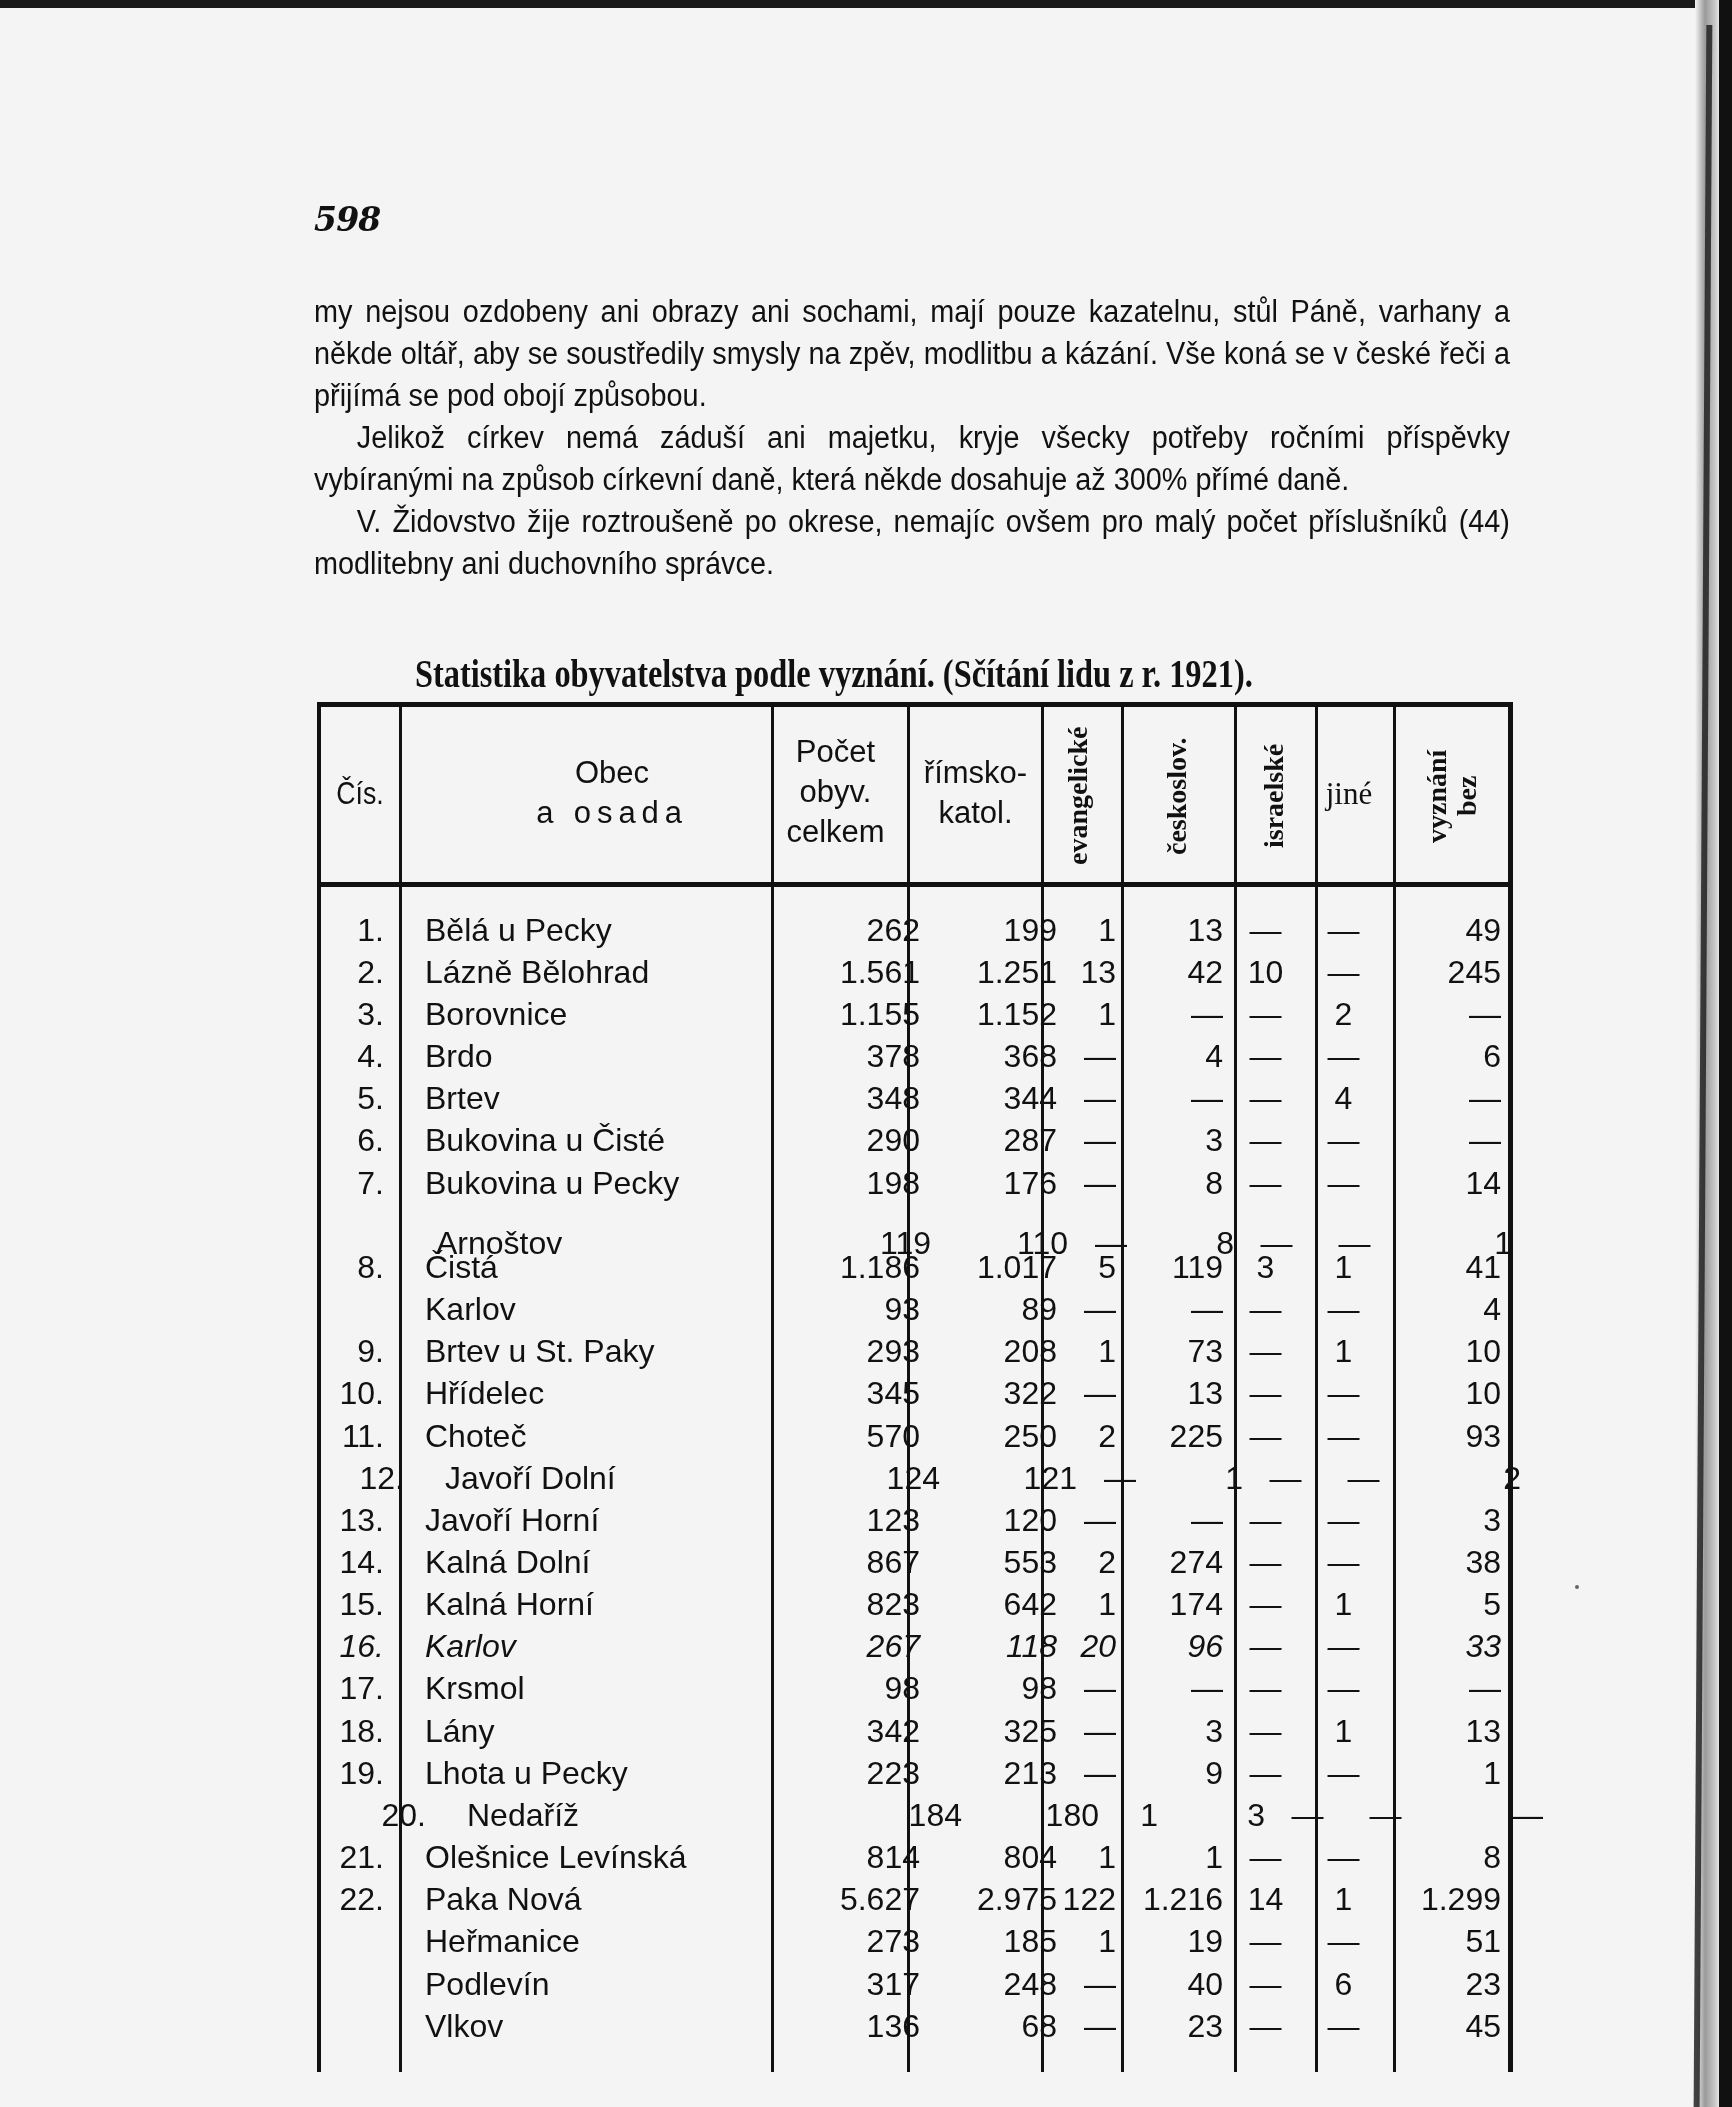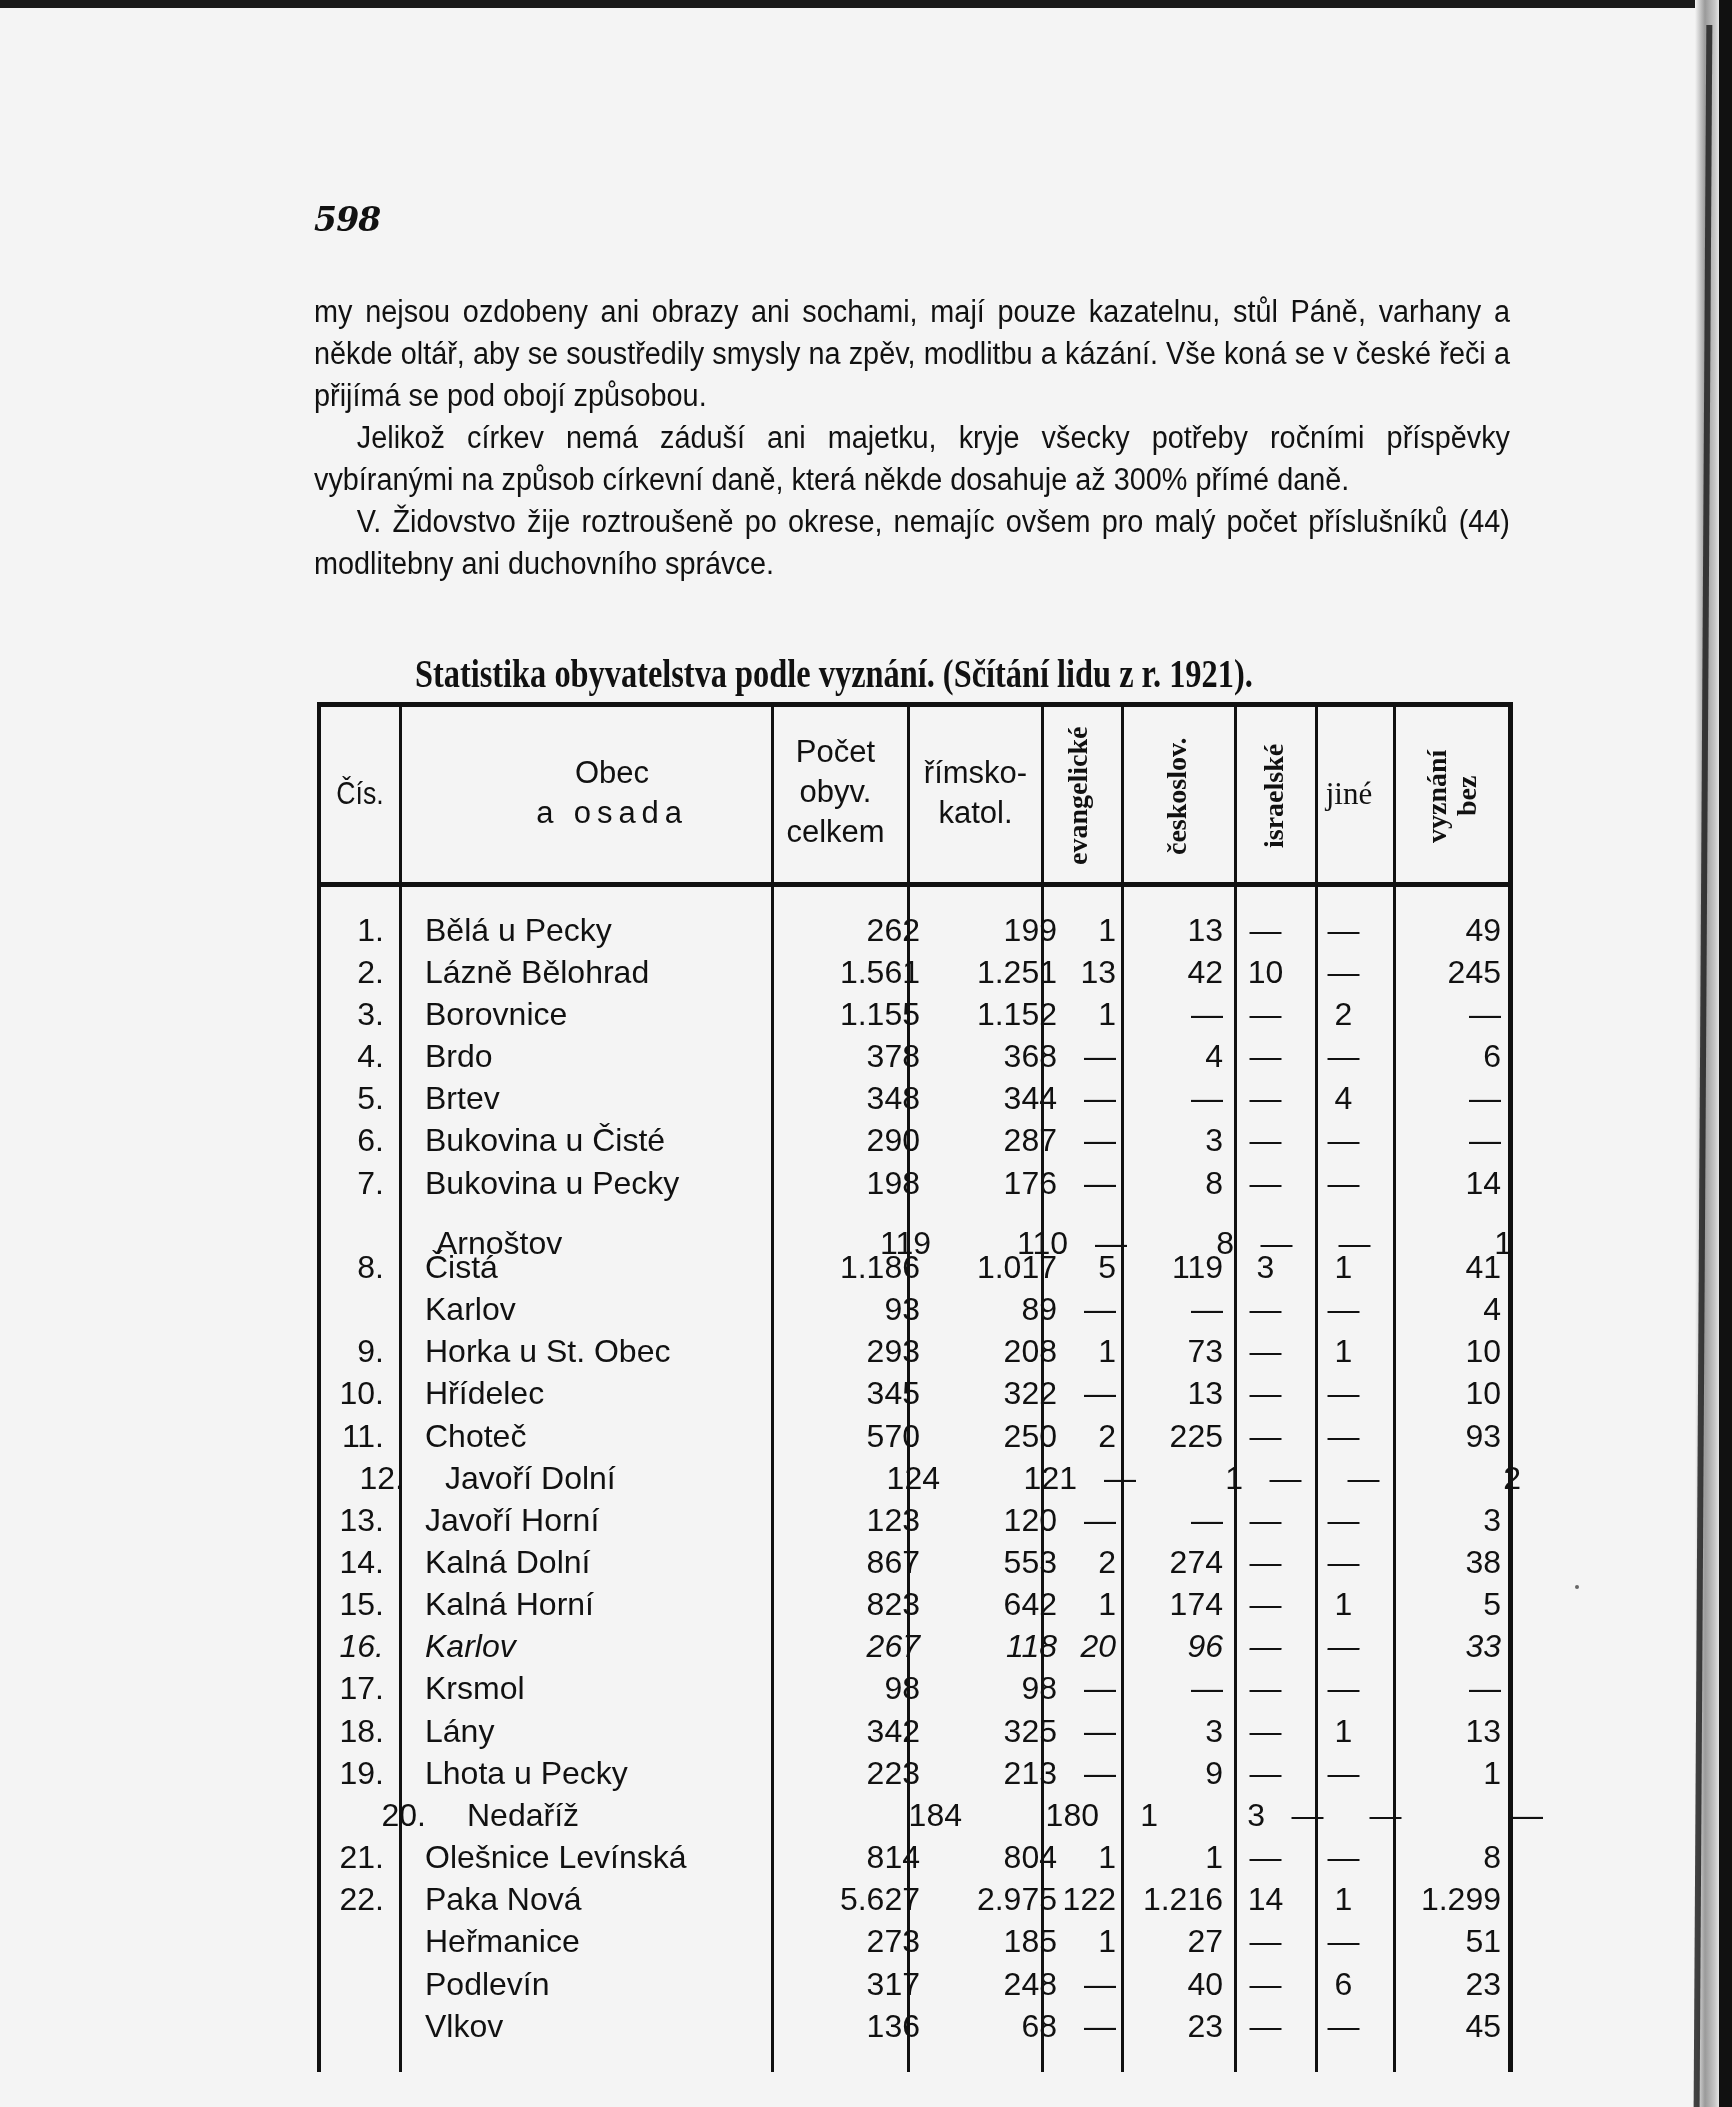--- a/index.html
+++ b/index.html
@@ -238,7 +238,7 @@
       </div>
       <div class="row" style="top: 628px;">
         <span class="cell c-no">9.</span>
-        <span class="cell c-name">Horka u St. Obec</span>
+        <span class="cell c-name">Brtev u St. Paky</span>
         <span class="cell c-tot num">293</span>
         <span class="cell c-rk num">208</span>
         <span class="cell c-ev num">1</span>

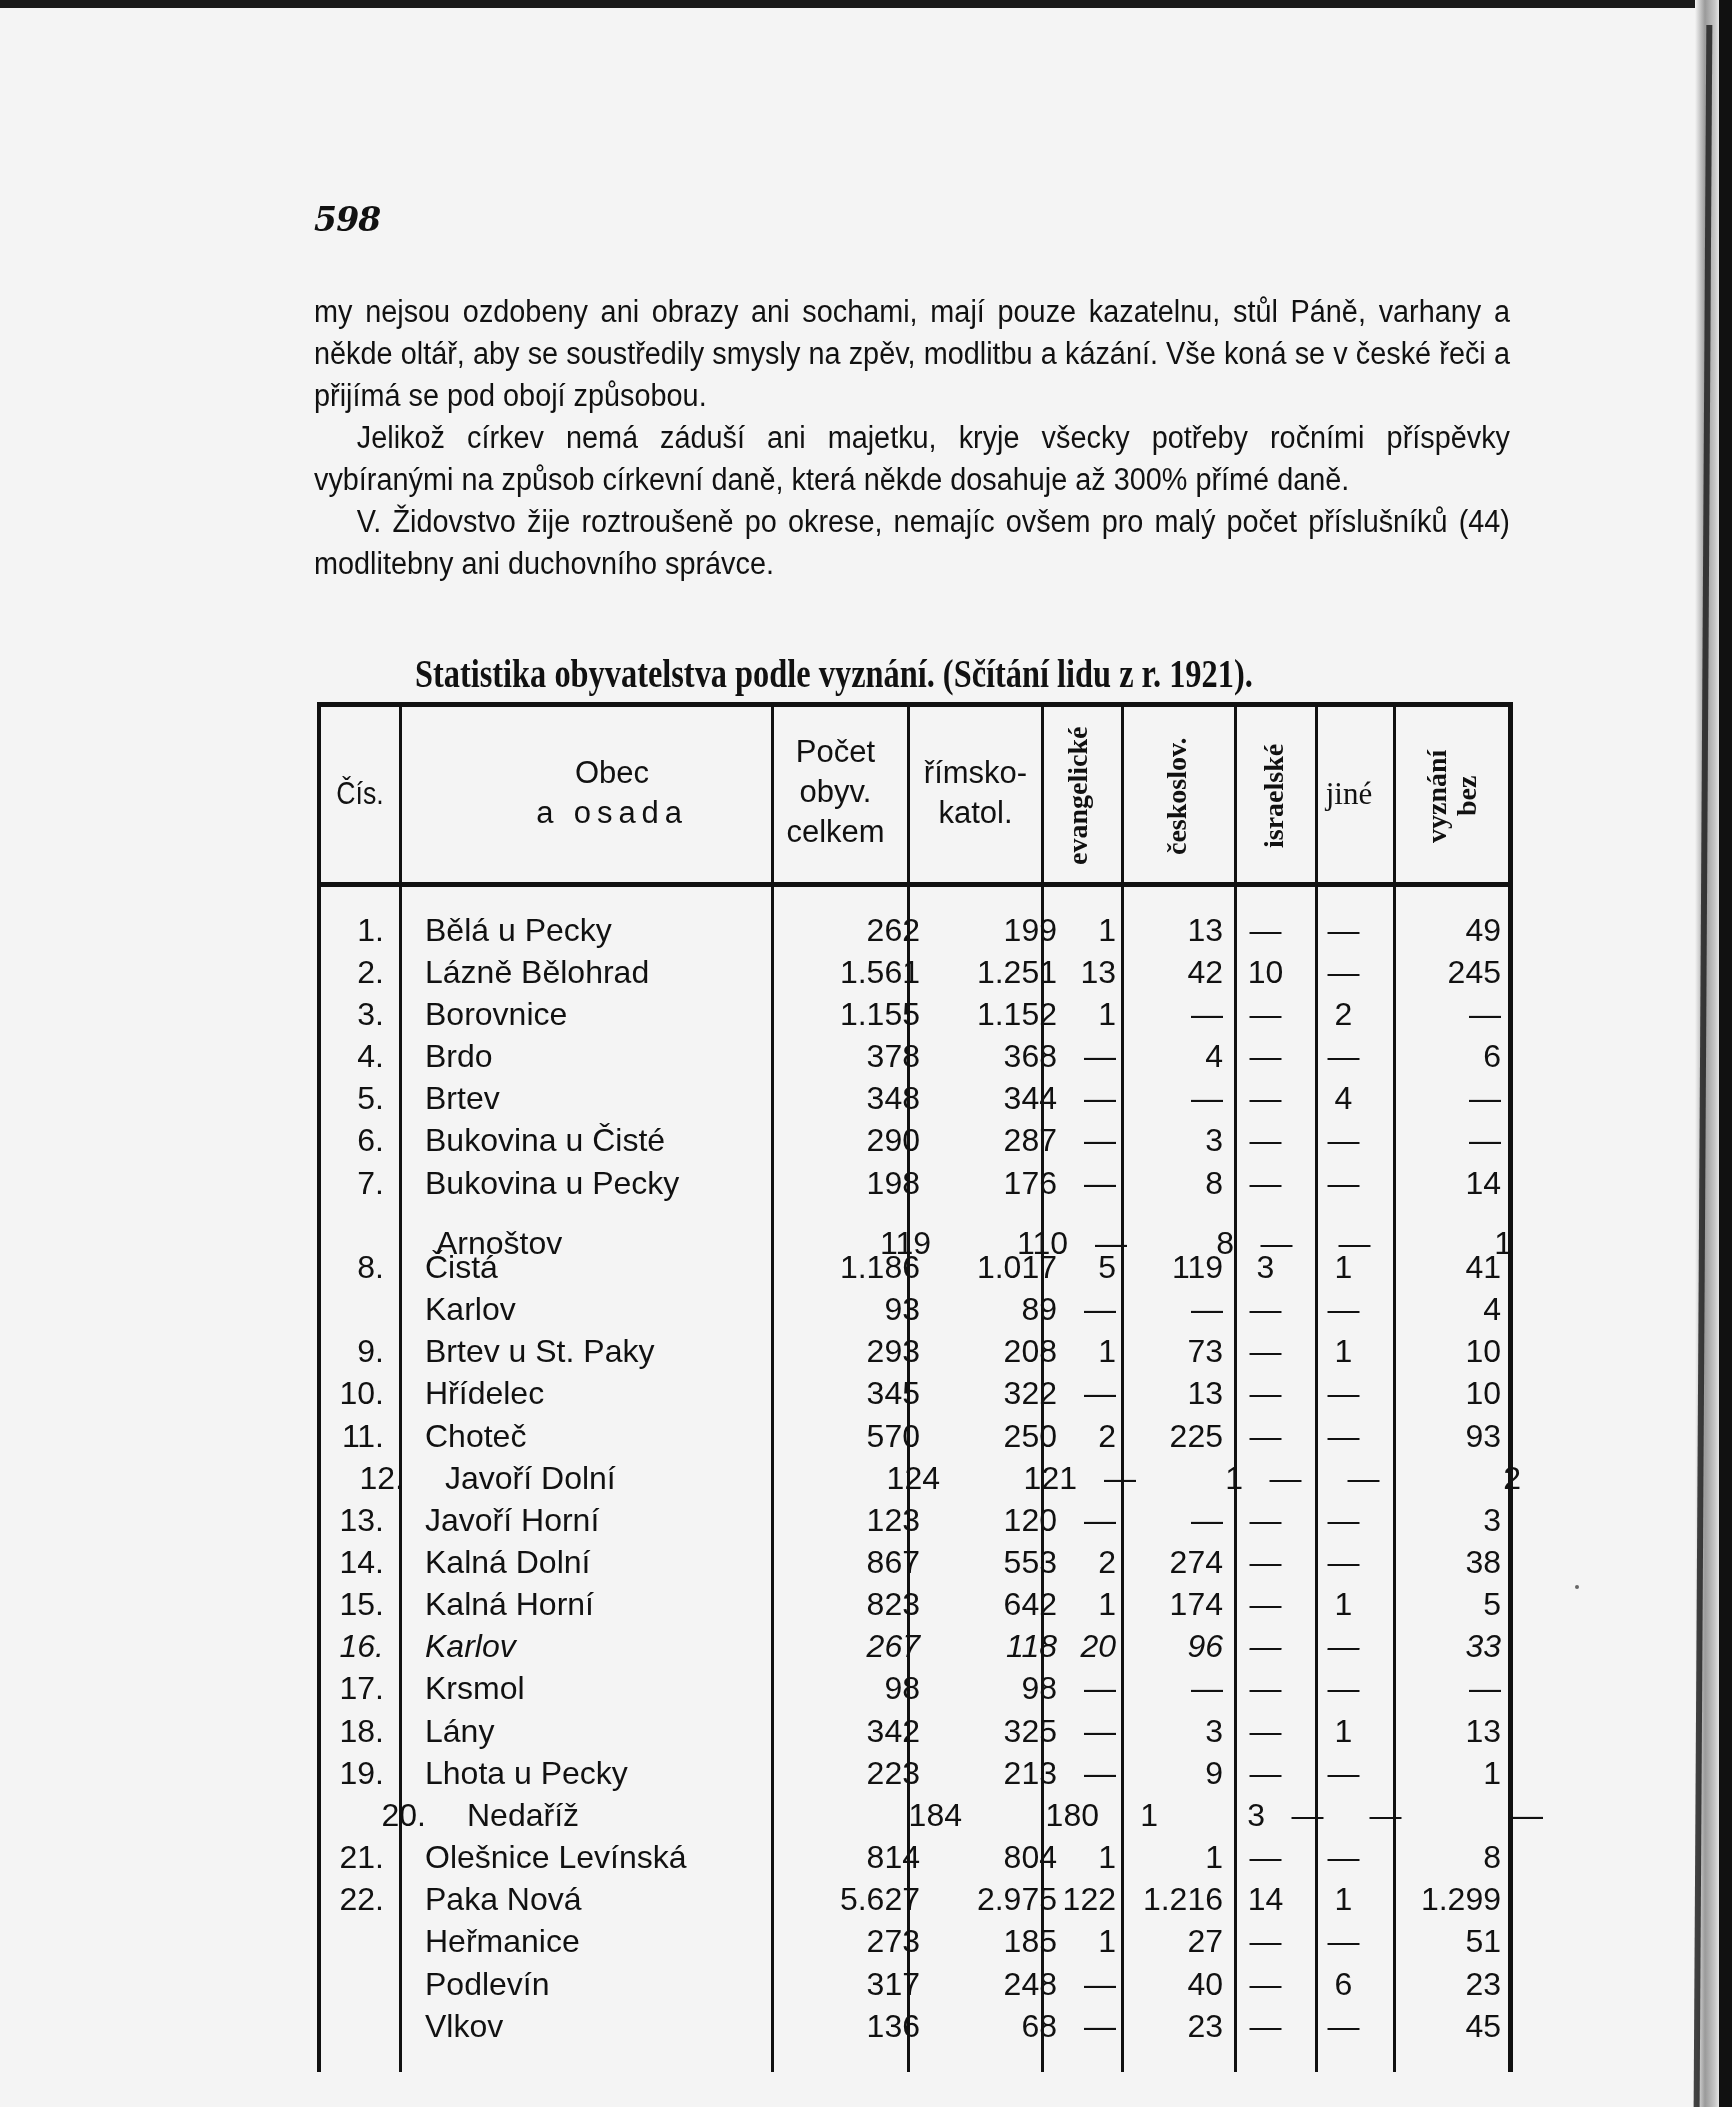--- a/index.html
+++ b/index.html
@@ -396,7 +396,7 @@
         <span class="cell c-tot num">273</span>
         <span class="cell c-rk num">185</span>
         <span class="cell c-ev num">1</span>
-        <span class="cell c-cs num">27</span>
+        <span class="cell c-cs num">19</span>
         <span class="cell c-is ctr">—</span>
         <span class="cell c-ji ctr">—</span>
         <span class="cell c-bv num">51</span>

